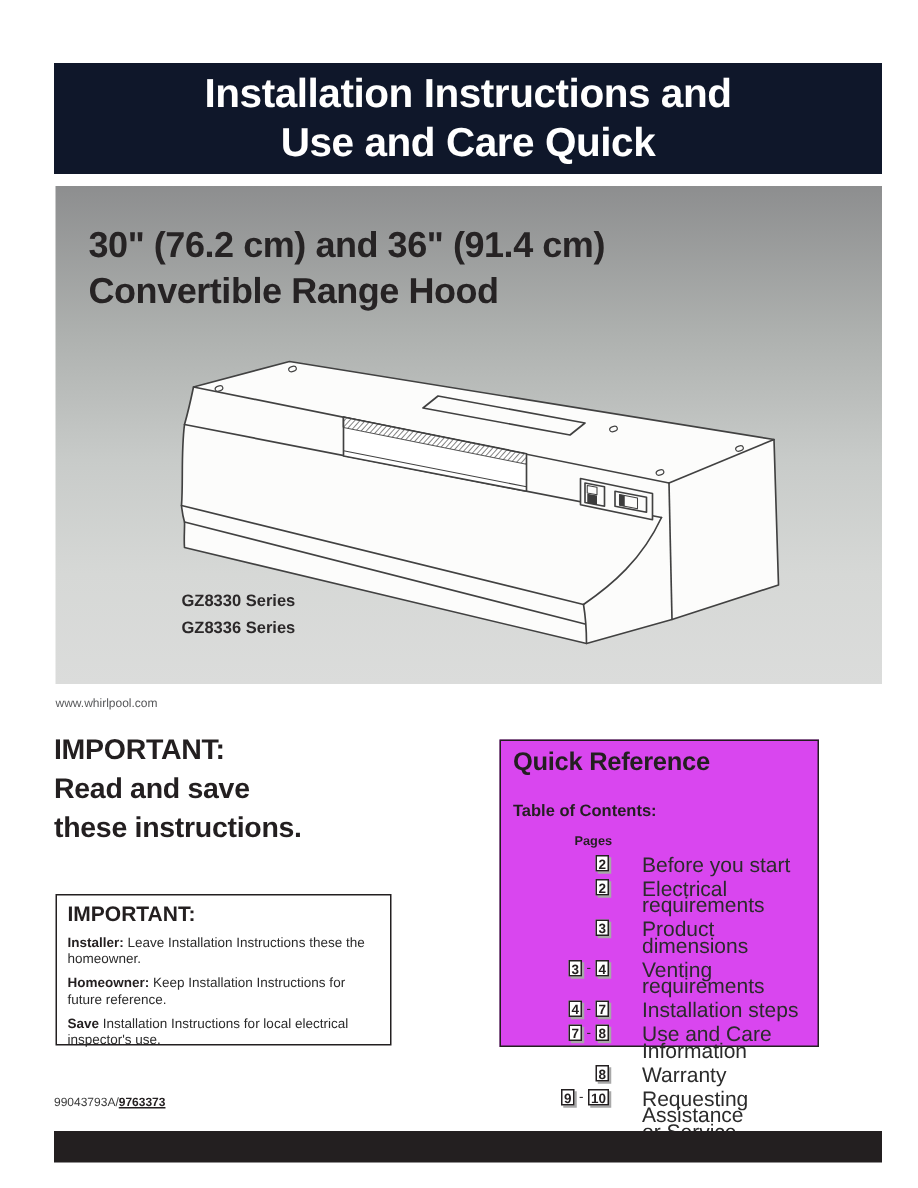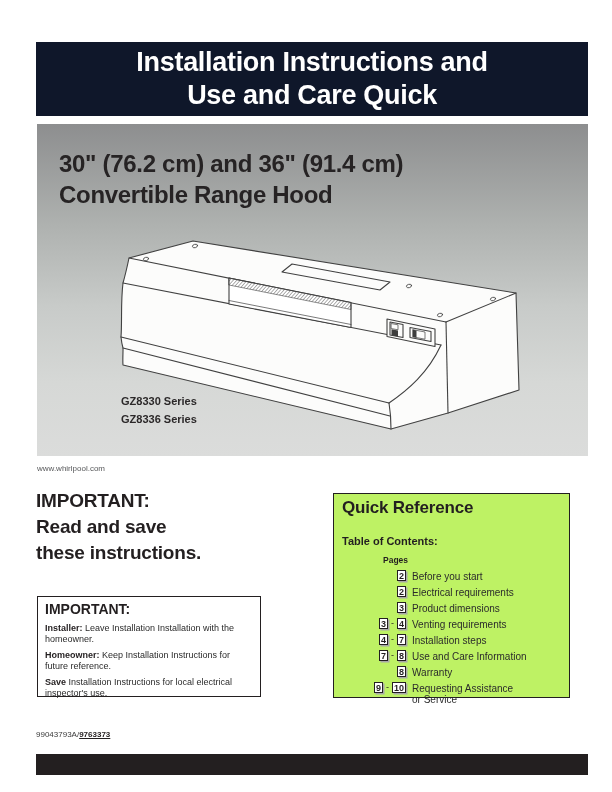--- a/index.html
+++ b/index.html
@@ -48,8 +48,8 @@
   .important-box p b { font-weight:bold; color:#231f20; }
   
   .quick-ref {
-    position:absolute; left:333px; top:493px; width:237px; height:205px;
-    border:1px solid #231f20; background:#bef264; padding:3px 8px;
+    position:absolute; left:333px; top:493px; width:213px; height:205px;
+    border:1px solid #231f20; background:#d946ef; padding:3px 8px;
   }
   .qr-title { font-weight:bold; font-size:17px; line-height:21px; letter-spacing:-0.2px; }
   .qr-subtitle { font-weight:bold; font-size:11px; line-height:15px; margin-top:16px; }

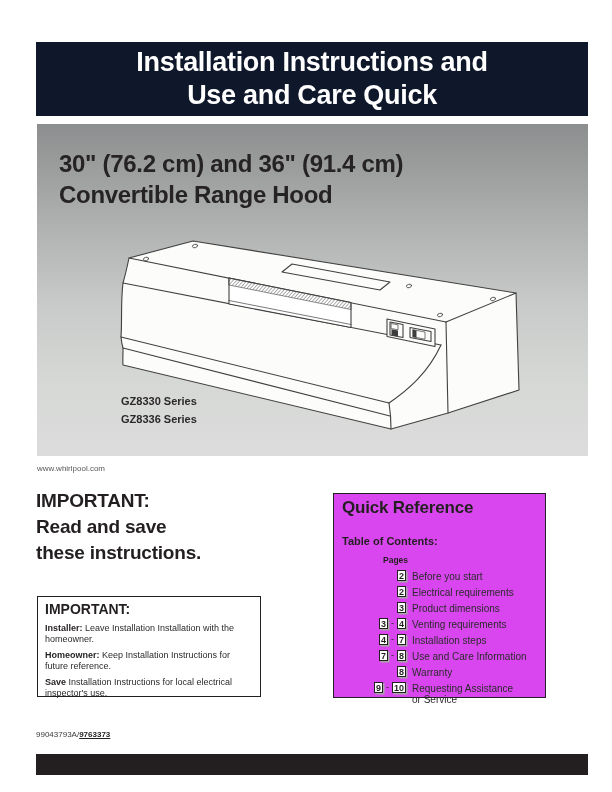--- a/index.html
+++ b/index.html
@@ -66,7 +66,7 @@
     text-align:center;
   }
   .toc-dash { font-size:9px; line-height:11px; padding:0 1px; }
-  .toc-label { font-size:10px; line-height:11px; padding-left:6px; padding-top:1px; color:#2b2b2b; }
+  .toc-label { font-size:14px; line-height:11px; padding-left:22px; padding-top:1px; color:#2b2b2b; }
   
   .part-number { position:absolute; left:36px; top:730px; font-size:8px; color:#3a3a3a; }
   .part-number b { font-weight:bold; color:#231f20;text-decoration:underline; }

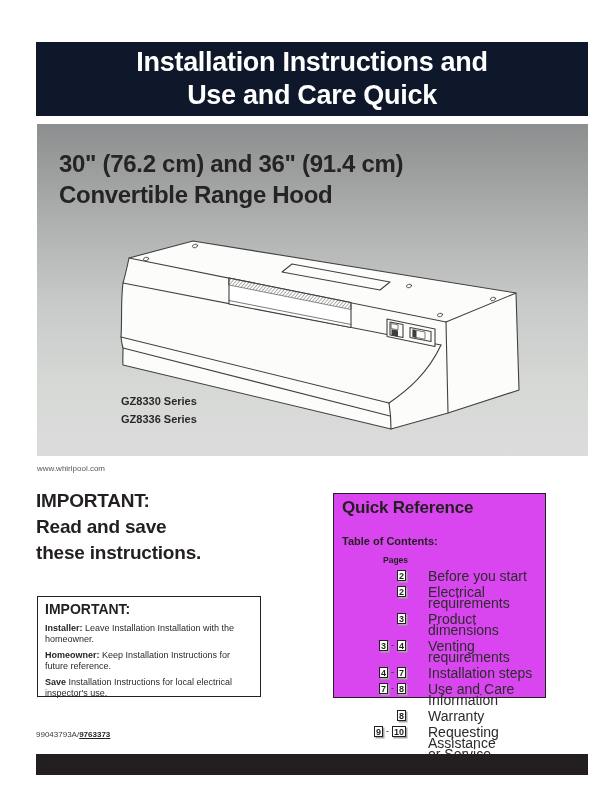--- a/index.html
+++ b/index.html
@@ -146,7 +146,7 @@
 
   <div class="important-box">
     <div class="ib-title">IMPORTANT:</div>
-    <p><b>Installer:</b><span> Leave Installation Installation with the homeowner.</span></p>
+    <p><b>Installer:</b><span> Leave Installation Instructions these the homeowner.</span></p>
     <p><b>Homeowner:</b><span> Keep Installation Instructions for future reference.</span></p>
     <p><b>Save</b><span> Installation Instructions for local electrical inspector's use.</span></p>
   </div>

